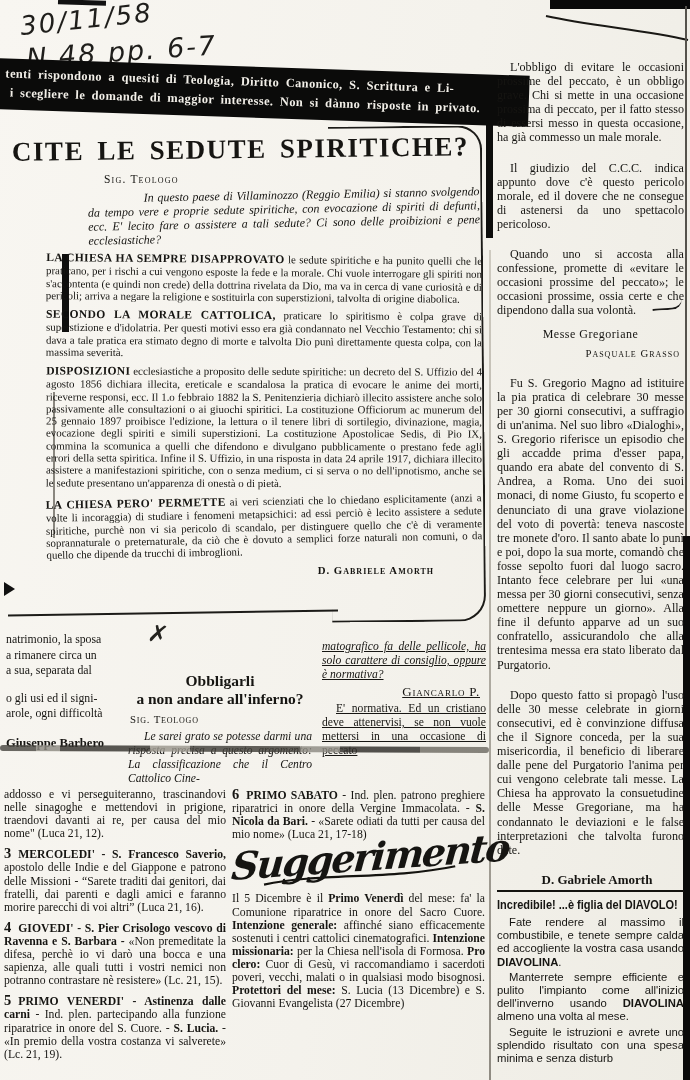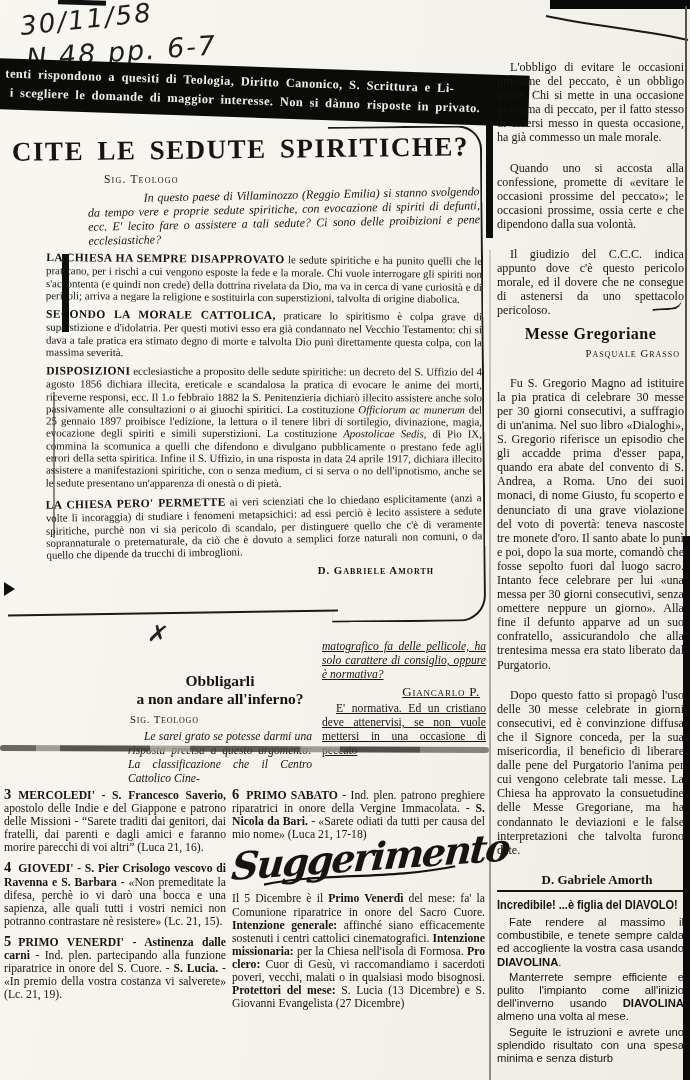--- a/index.html
+++ b/index.html
@@ -190,8 +190,8 @@
 
   <div class="rcol">
     <p>L'obbligo di evitare le occasioni prossime del peccato, è un obbligo grave. Chi si mette in una occasione prossima di peccato, per il fatto stesso di essersi messo in questa occasione, ha già commesso un male morale.</p>
+    <p>Il giudizio del C.C.C. indica appunto dove c'è questo pericolo morale, ed il dovere che ne consegue di astenersi da uno spettacolo pericoloso.</p>
     <p>Quando uno si accosta alla confessione, promette di «evitare le occasioni prossime del peccato»; le occasioni prossime, ossia certe e che dipendono dalla sua volontà.</p>
-    <p>Il giudizio del C.C.C. indica appunto dove c'è questo pericolo morale, ed il dovere che ne consegue di astenersi da uno spettacolo pericoloso.</p>
 
     <div class="greg-head">Messe Gregoriane</div>
     <div class="greg-asker sc">Pasquale Grasso</div>

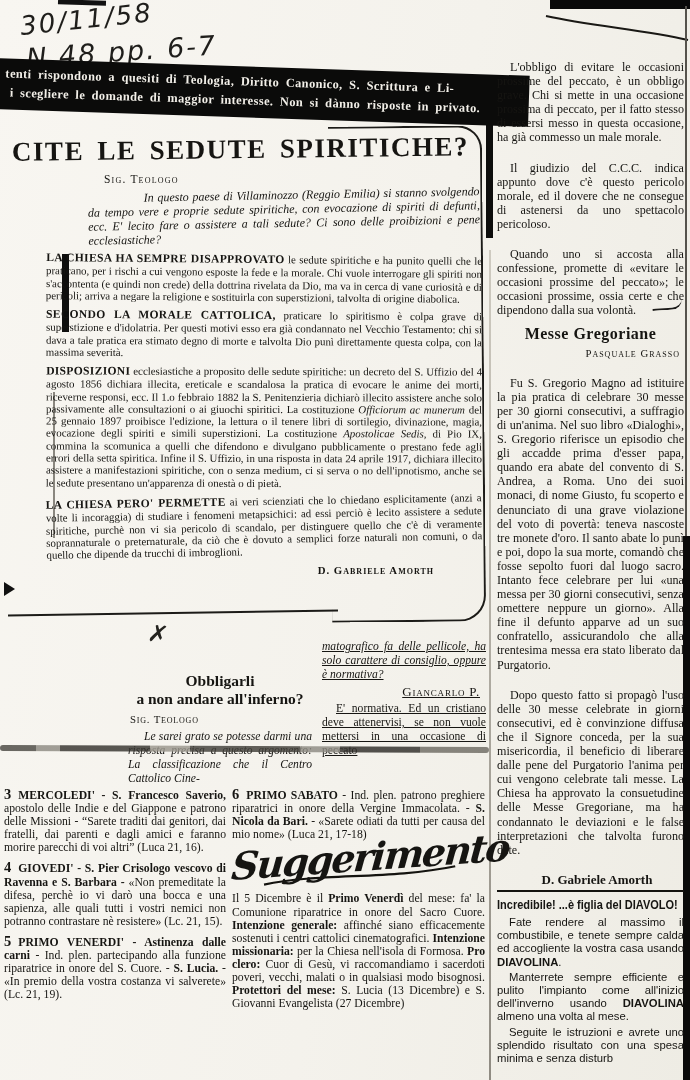--- a/index.html
+++ b/index.html
@@ -81,7 +81,7 @@
   
   .rcol { position:absolute; left:497px; top:44px; width:187px; font-size:12.1px; line-height:14.1px; text-align:justify; }
   .rcol p { margin:16px 0 3px; text-indent:13px; }
-  .greg-head { margin:9px 0 5px; text-align:center; font-size:16px; font-weight:bold; letter-spacing:0.5px; }
+  .greg-head { margin:9px 0 5px; text-align:center; font-size:12px; font-weight:normal; letter-spacing:0.5px; }
   .greg-q { font-style:italic; }
   .greg-asker { text-align:right; font-size:10.8px; margin:1px 4px 3px 0; letter-spacing:1px; }
   .greg-sig { text-align:center; font-weight:bold; font-size:13px; margin:5px 0 5px; text-indent:0; }

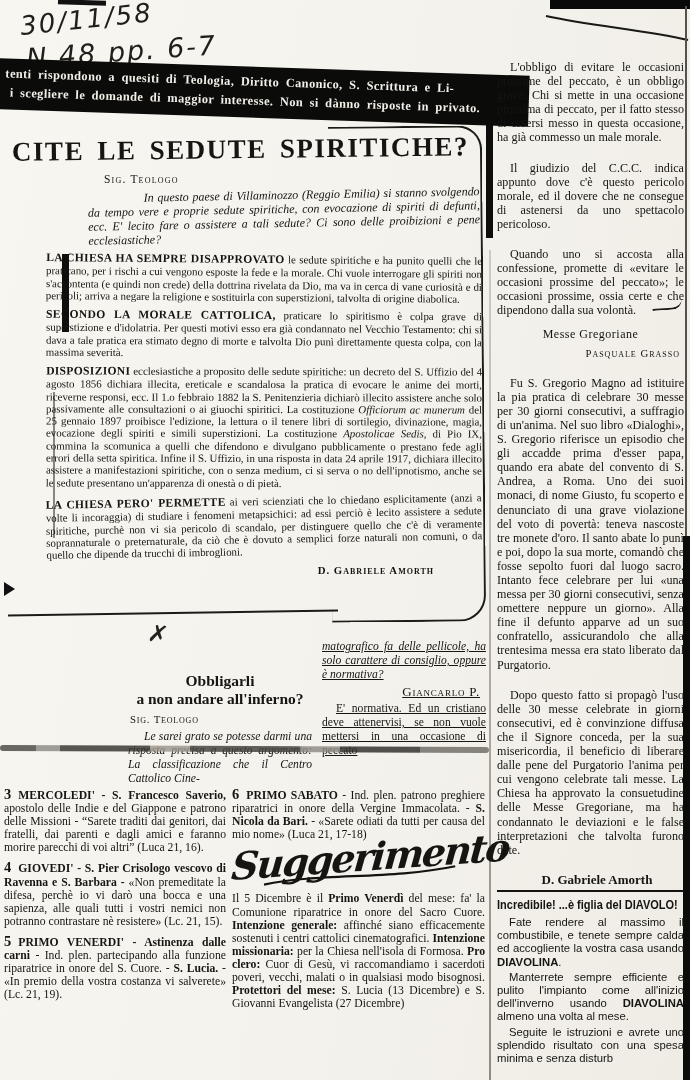--- a/index.html
+++ b/index.html
@@ -43,7 +43,7 @@
   .paras p:nth-child(3){ transform:rotate(0.15deg); }
   .paras p:nth-child(4){ transform:rotate(-1deg); }
   .seg-b { font-weight:bold; }
-  .seg-i { font-style:italic; }
+  .seg-i { }
   .paras .seg-b { font-size:11.6px; letter-spacing:0.3px; }
   .art-sig { text-align:right; margin:0 46px 0 0; font-size:10.8px; font-weight:bold; letter-spacing:1px; }
 

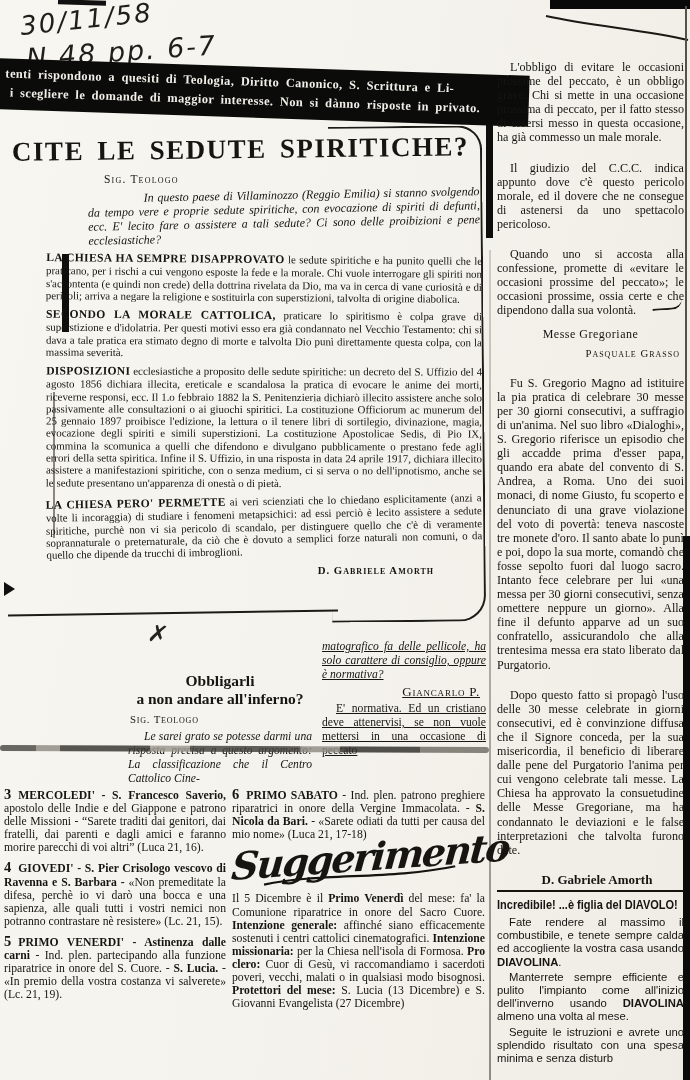--- a/index.html
+++ b/index.html
@@ -151,6 +151,14 @@
 
   <div class="xmark">✗</div>
 
+  <div class="colA">
+    <div>natrimonio, la sposa</div>
+    <div>a rimanere circa un</div>
+    <div>a sua, separata dal</div>
+    <div class="g2">o gli usi ed il signi-</div>
+    <div>arole, ogni difficoltà</div>
+    <div class="author">Giuseppe Barbero</div>
+  </div>
 
   <div class="colB">
     <p class="btitle">

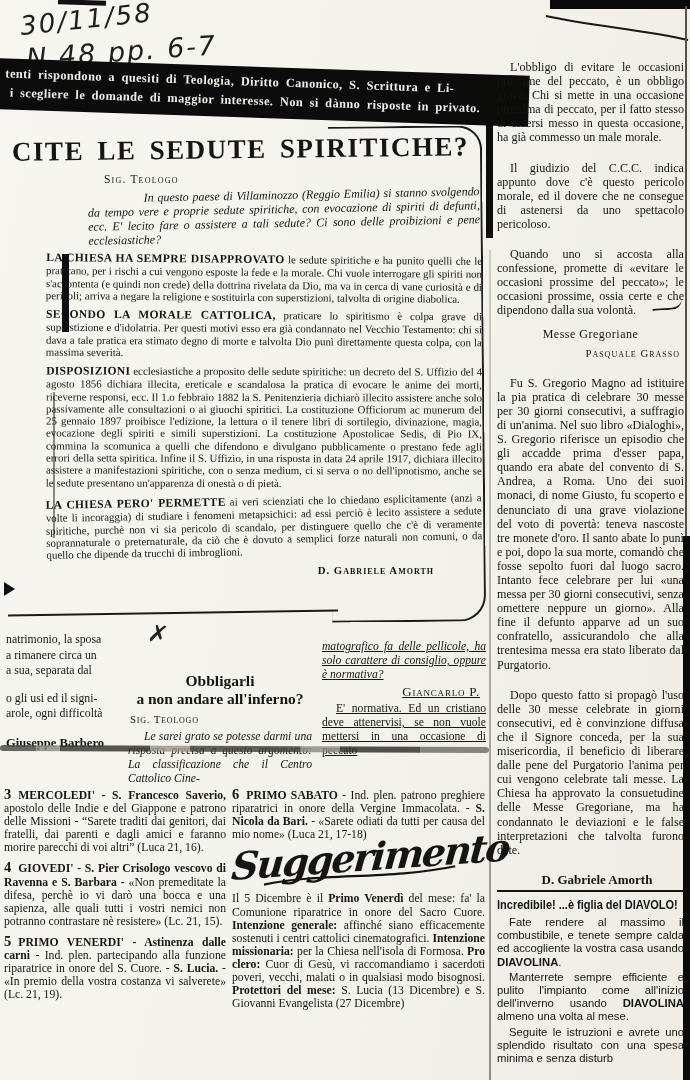--- a/index.html
+++ b/index.html
@@ -178,6 +178,7 @@
   <div class="tear"></div>
 
   <div class="colL">
+    <p>addosso e vi perseguiteranno, trascinandovi nelle sinagoghe e mettendovi in prigione, traendovi davanti ai re, per causa del mio nome" (Luca 21, 12).</p>
     <p><span class="cal-num">3</span><span><span class="seg-b">MERCOLEDI' - S. Francesco Saverio,</span><span> apostolo delle Indie e del Giappone e patrono delle Missioni - “Sarete traditi dai genitori, dai fratelli, dai parenti e dagli amici e faranno morire parecchi di voi altri” (Luca 21, 16).</span></span></p>
     <p><span class="cal-num">4</span><span><span class="seg-b">GIOVEDI' - S. Pier Crisologo vescovo di Ravenna e S. Barbara -</span><span> «Non premeditate la difesa, perchè io vi darò una bocca e una sapienza, alle quali tutti i vostri nemici non potranno contrastare nè resistere» (Lc. 21, 15).</span></span></p>
     <p><span class="cal-num">5</span><span><span class="seg-b">PRIMO VENERDI' - Astinenza dalle carni</span><span> - Ind. plen. partecipando alla funzione riparatrice in onore del S. Cuore. - </span><span class="seg-b">S. Lucia.</span><span> - «In premio della vostra costanza vi salverete» (Lc. 21, 19).</span></span></p>

